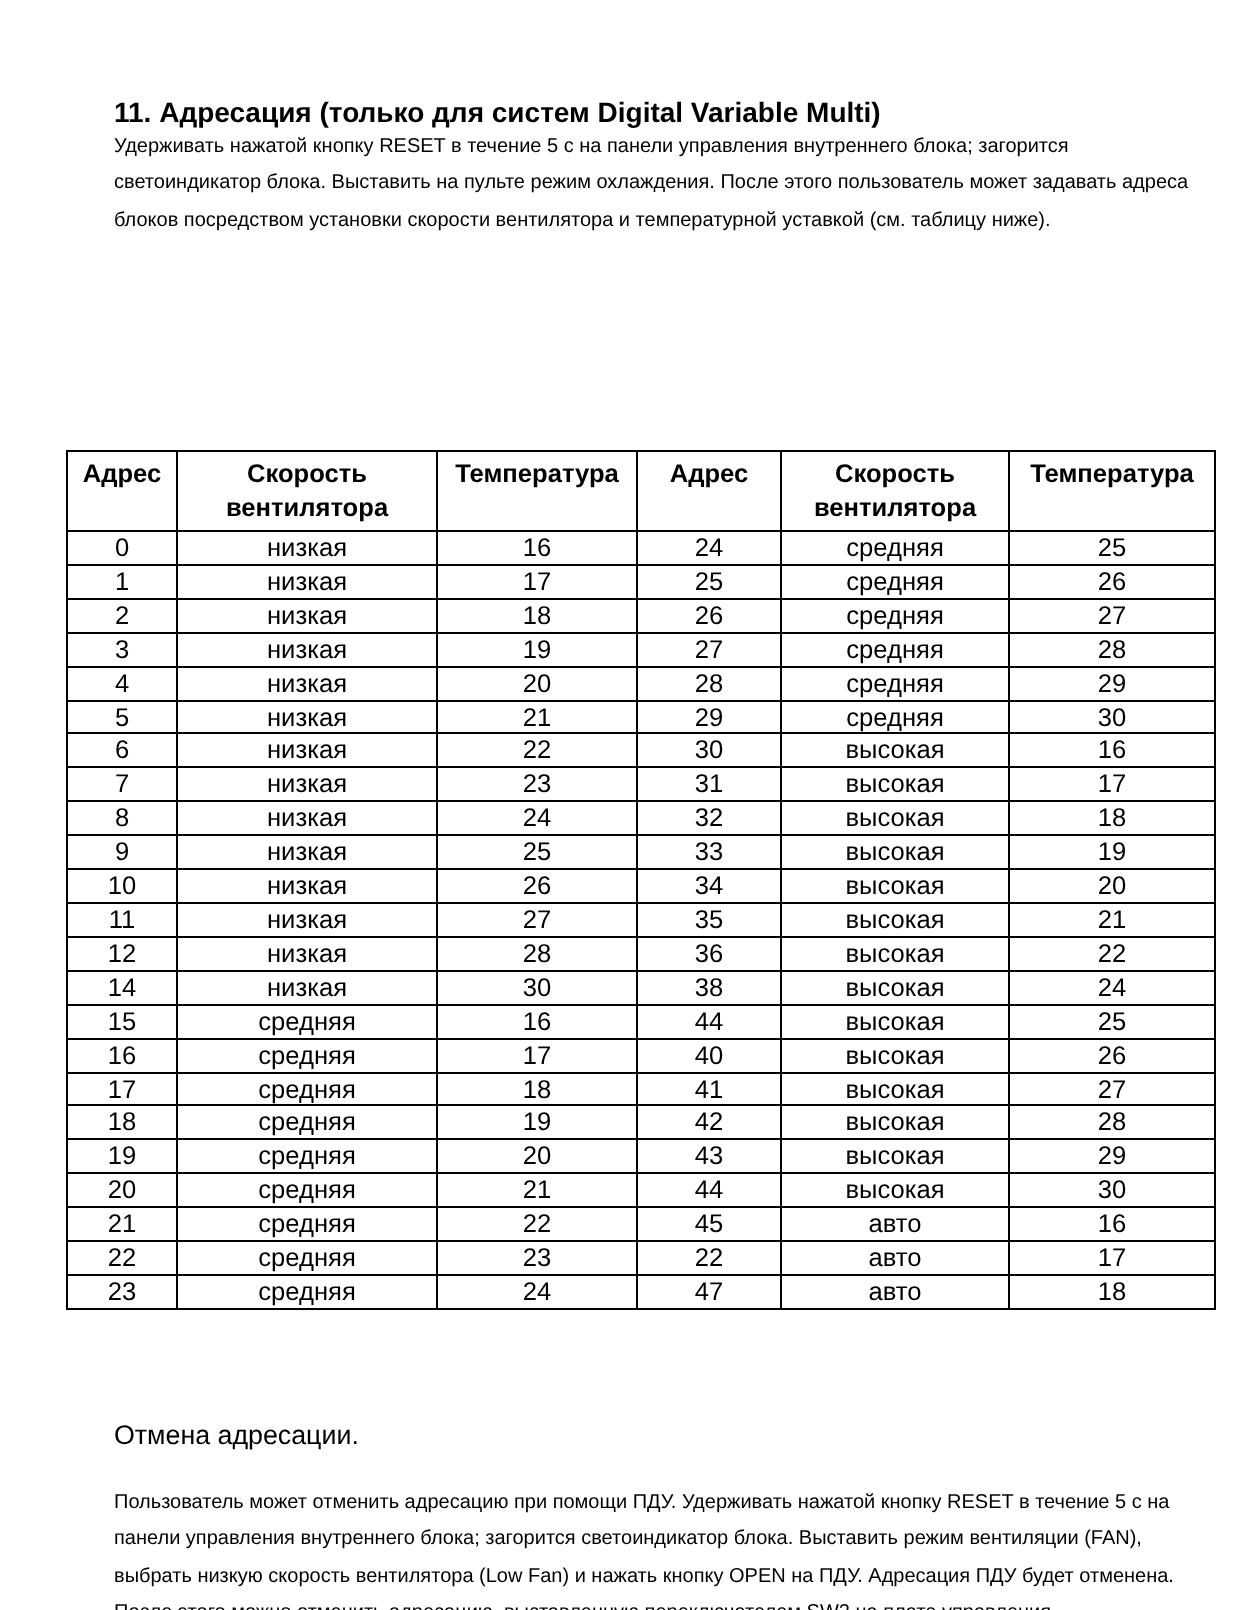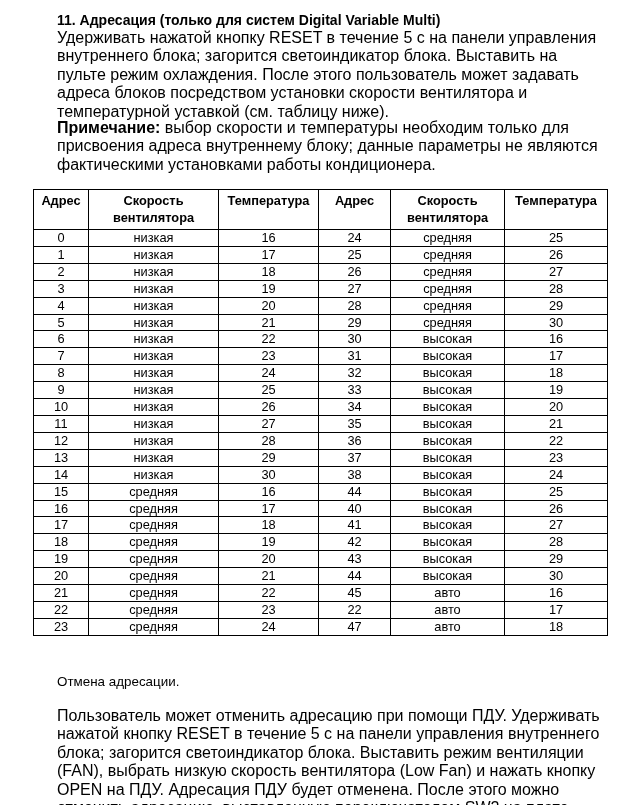--- a/index.html
+++ b/index.html
@@ -12,7 +12,7 @@
     font-family: "Liberation Sans", sans-serif;
     overflow: hidden;
   }
-  .page { position: absolute; inset: 0; background: #fff; }
+  .page { position: absolute; inset: 0; background: #fff; margin-top: 36px; }
   .title {
     position: absolute;
     left: 57px;

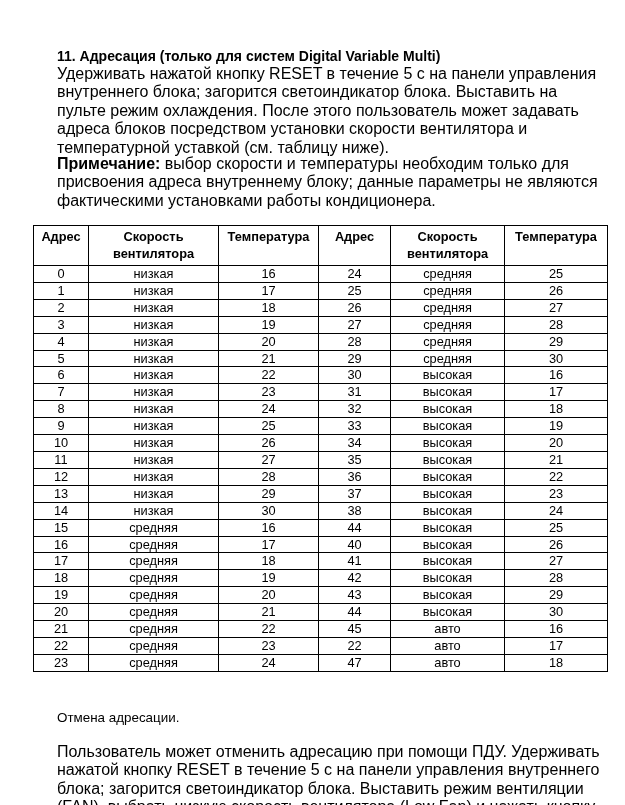--- a/index.html
+++ b/index.html
@@ -26,7 +26,7 @@
     position: absolute;
     left: 57px;
     width: 545px;
-    font-size: 16px;
+    font-size: 10px;
     line-height: 18.4px;
   }
   .intro { top: 29px; }

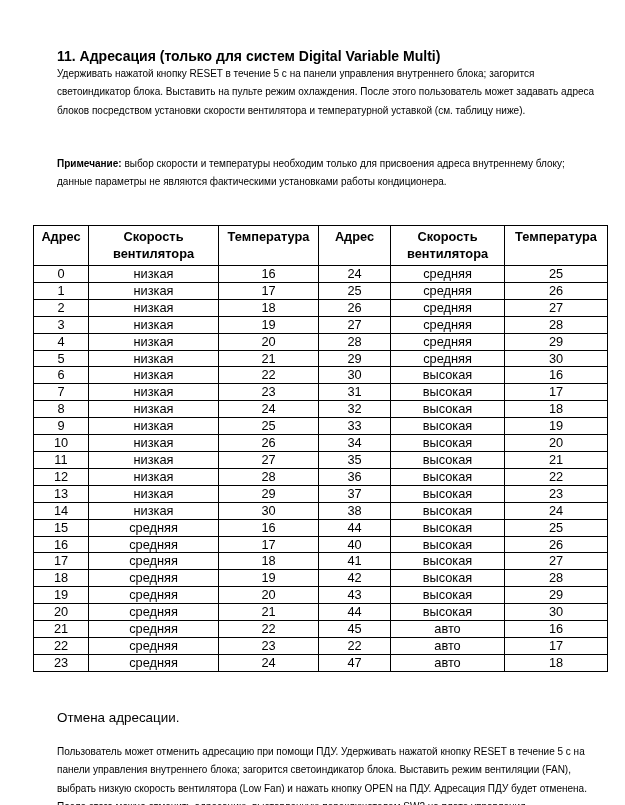--- a/index.html
+++ b/index.html
@@ -82,7 +82,6 @@
 
   <p class="para intro">Удерживать нажатой кнопку RESET в течение 5 с на панели управления внутреннего блока; загорится светоиндикатор блока. Выставить на пульте режим охлаждения. После этого пользователь может задавать адреса блоков посредством установки скорости вентилятора и температурной уставкой (см. таблицу ниже).</p>
 
-  <p class="para note"><span class="bold">Примечание:</span><span> выбор скорости и температуры необходим только для присвоения адреса внутреннему блоку; данные параметры не являются фактическими установками работы кондиционера.</span></p>
 
   <div class="tbl-wrap">
     <table>

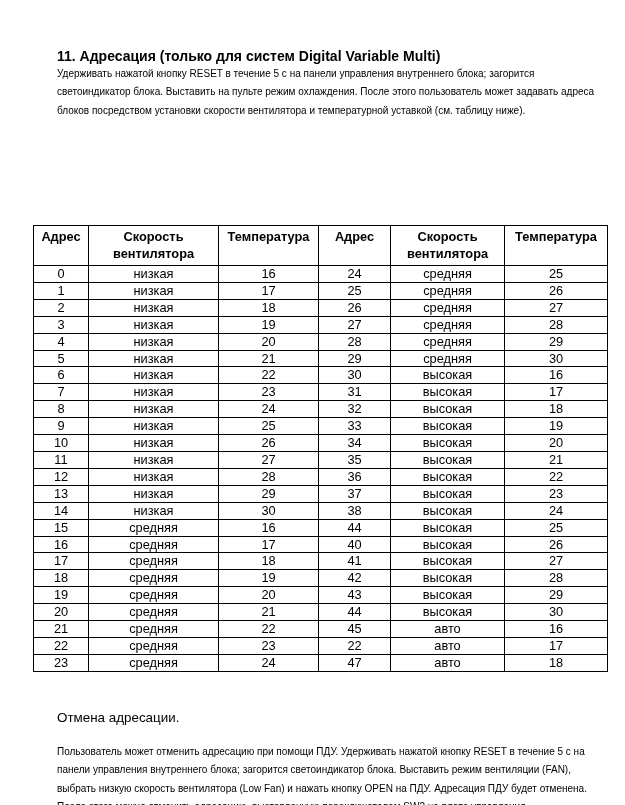--- a/index.html
+++ b/index.html
@@ -209,14 +209,6 @@
             <td>22</td>
           </tr>
           <tr>
-            <td>13</td>
-            <td>низкая</td>
-            <td>29</td>
-            <td>37</td>
-            <td>высокая</td>
-            <td>23</td>
-          </tr>
-          <tr>
             <td>14</td>
             <td>низкая</td>
             <td>30</td>

